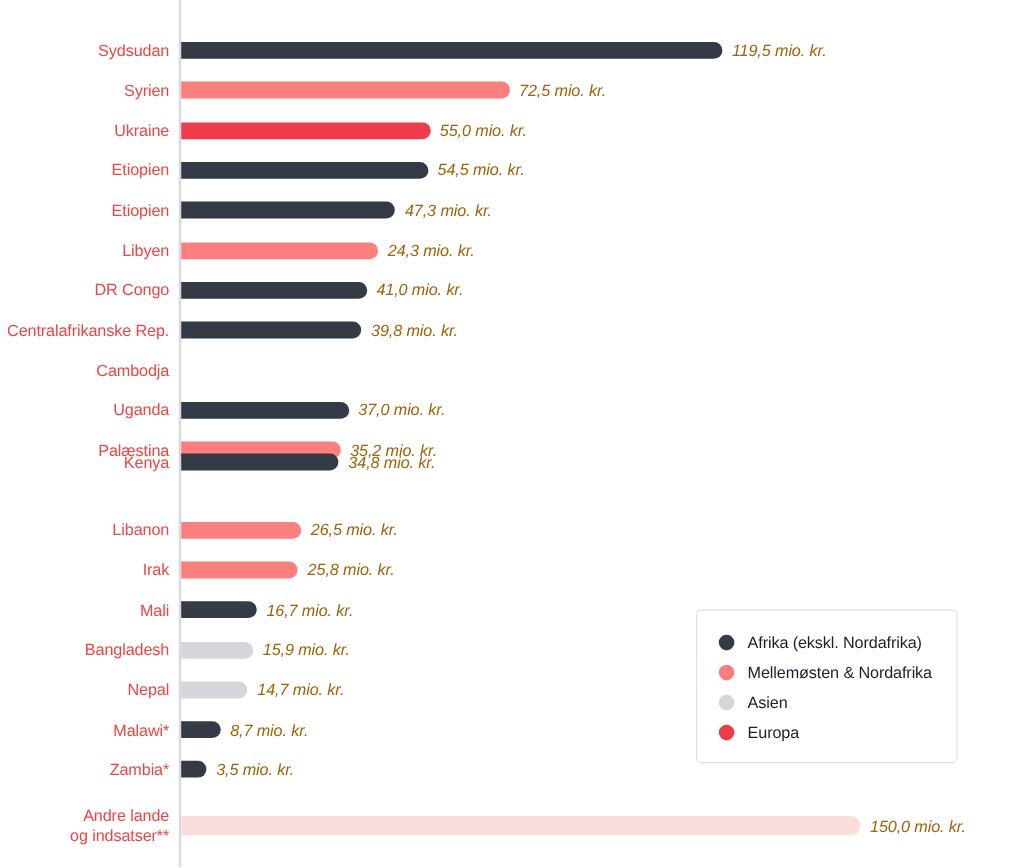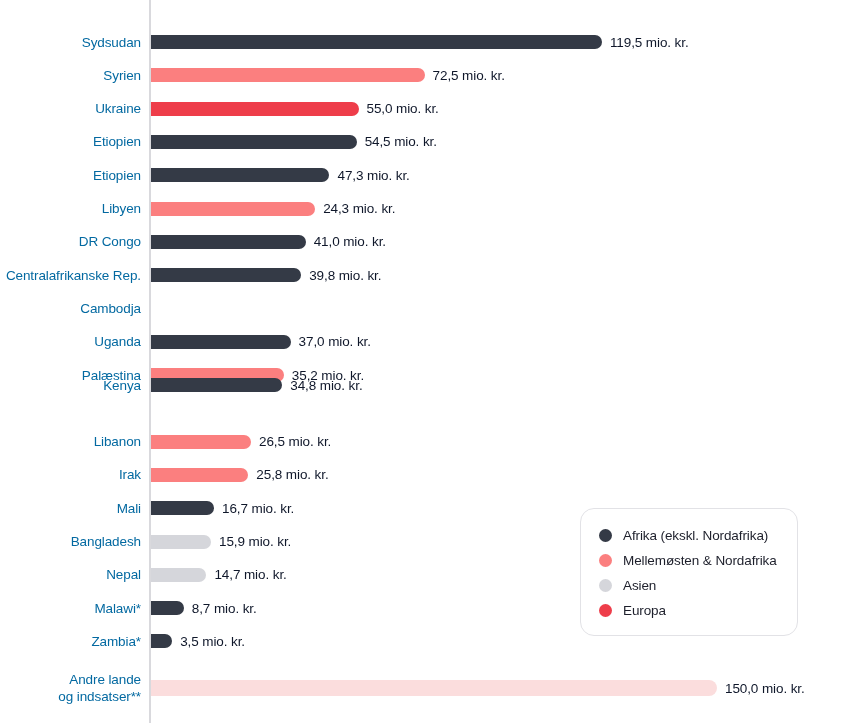--- a/index.html
+++ b/index.html
@@ -49,7 +49,7 @@
     text-align: right;
     padding-right: 9px;
     font-size: 13.5px;
-    color: #0369a1;
+    color: #ef4444;
     letter-spacing: -0.1px;
     line-height: 15px;
     white-space: pre-line;

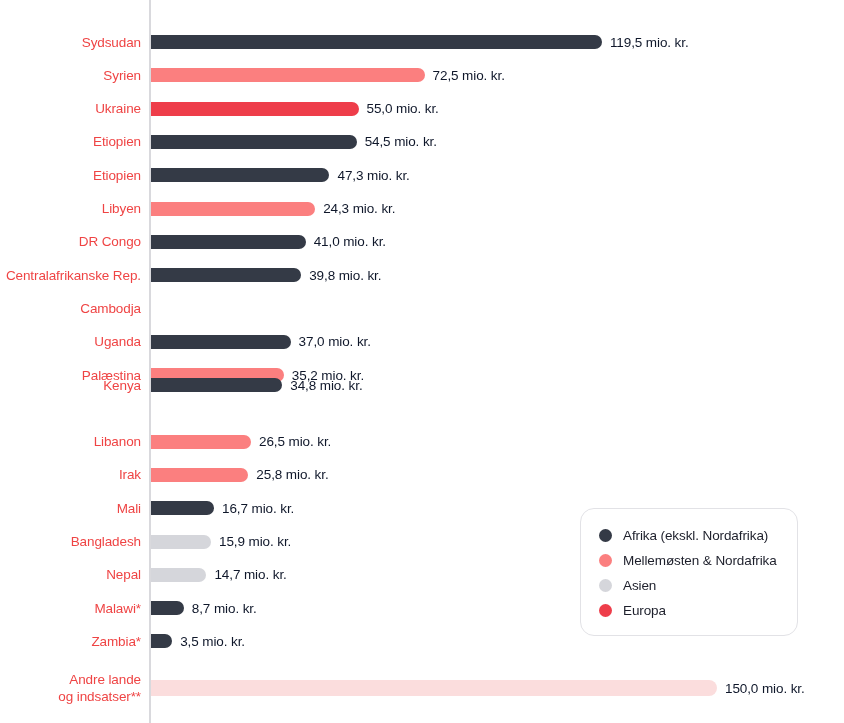--- a/index.html
+++ b/index.html
@@ -70,9 +70,10 @@
   .bar-value {
     margin-left: 8px;
     font-size: 13.5px;
-    color: #0f172a;
+    color: #a16207;
     white-space: nowrap;
     letter-spacing: -0.1px;
+    font-style: italic;
   }
   
   .legend-box {

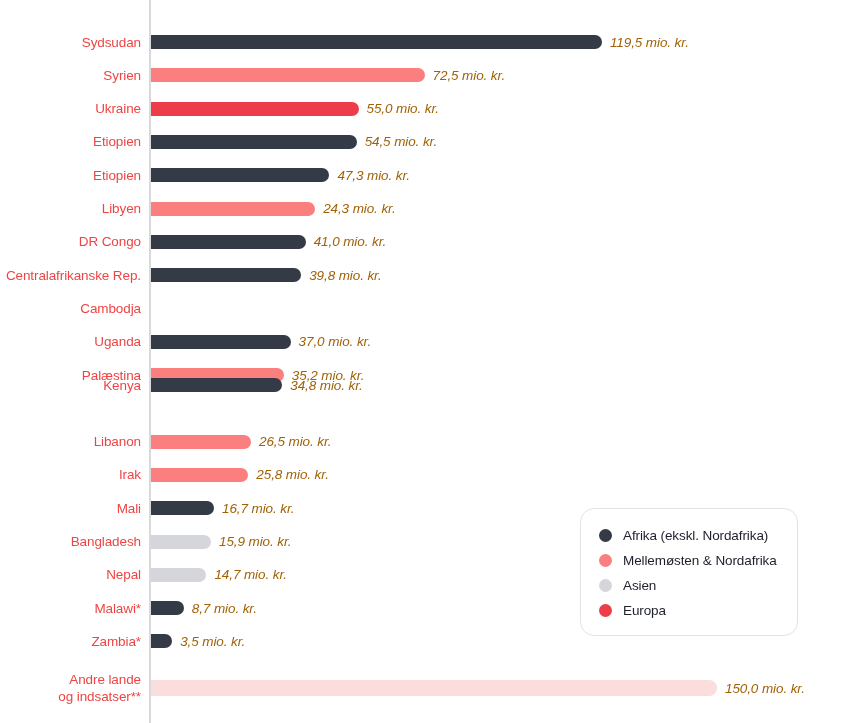--- a/index.html
+++ b/index.html
@@ -83,7 +83,7 @@
     width: 218px;
     height: 128px;
     border: 1px solid #e2e2e6;
-    border-radius: 14px;
+    border-radius: 4px;
     background: #ffffff;
     box-sizing: border-box;
     padding: 14px 0 0 18px;

